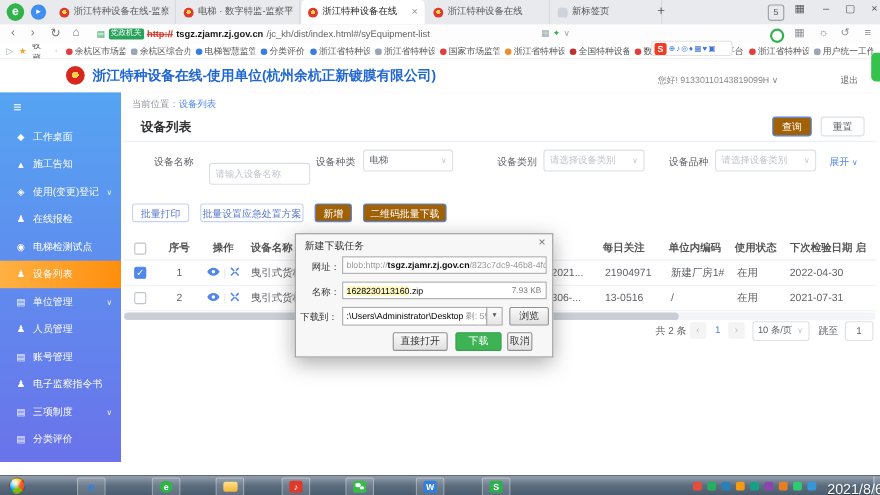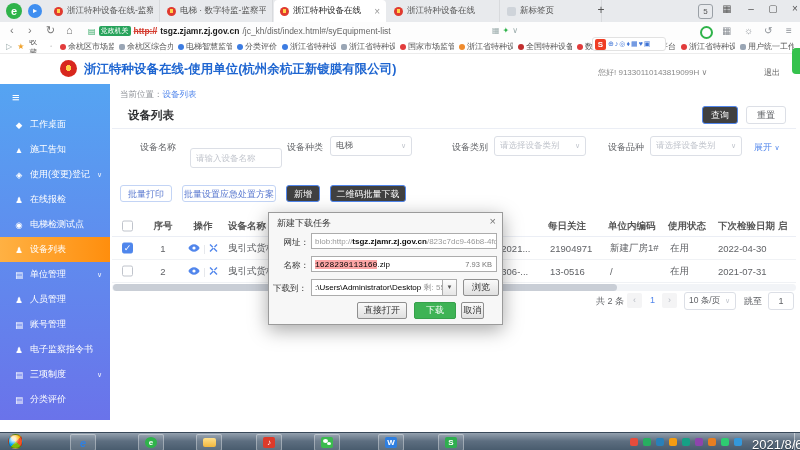--- a/index.html
+++ b/index.html
@@ -71,7 +71,7 @@
   .pantitle{position:absolute;left:18px;top:24px;font-size:11.5px;font-weight:bold;color:#303133;}
   .titleline{position:absolute;left:2px;top:44px;width:684px;height:1px;background:#ebeef5;}
   .btn{position:absolute;box-sizing:border-box;border-radius:3px;font-size:9px;text-align:center;cursor:pointer;}
-  .btn.blue{background:#404040;color:#fff;border:1px solid #5186ec;}
+  .btn.blue{background:#a16207;color:#fff;border:1px solid #5186ec;}
   .btn.plain{background:#fff;color:#606266;border:1px solid #dcdfe6;}
   .btn.ghost{background:#fff;color:#5b7ad0;border:1px solid #c3d4f5;}
   .flabel{position:absolute;font-size:9px;color:#606266;}

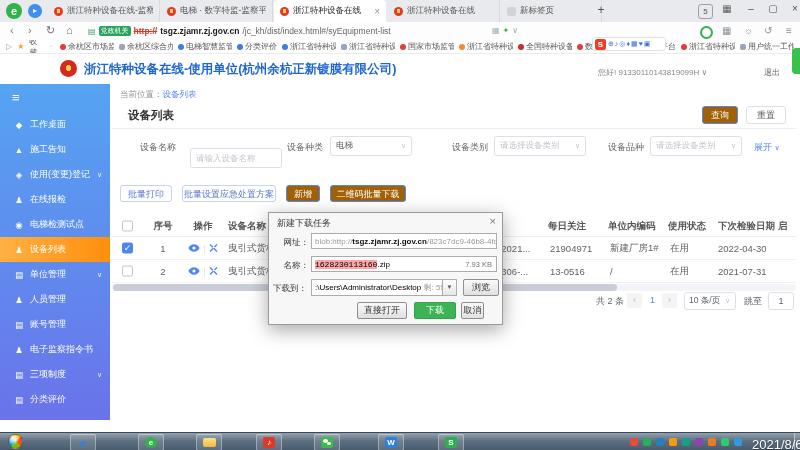--- a/index.html
+++ b/index.html
@@ -109,7 +109,7 @@
   .dfield{position:absolute;height:16px;background:#fff;border:1px solid #acacac;box-sizing:border-box;
     font-size:8px;display:flex;align-items:center;padding:0 3px;white-space:nowrap;overflow:hidden;}
   .grey{color:#999;}
-  .selhl{background:#fca5a5;color:#000;font-family:Liberation Mono, monospace;}
+  .selhl{background:#fef9c3;color:#000;}
   .dsize{position:absolute;right:4px;top:50%;transform:translateY(-50%);color:#777;font-size:7.5px;background:#fff;padding-left:3px;}
   .ddrop{position:absolute;width:15px;height:17px;border:1px solid #acacac;box-sizing:border-box;background:linear-gradient(#fdfdfd,#e6e6e6);
     font-size:6px;color:#555;text-align:center;line-height:15px;}

